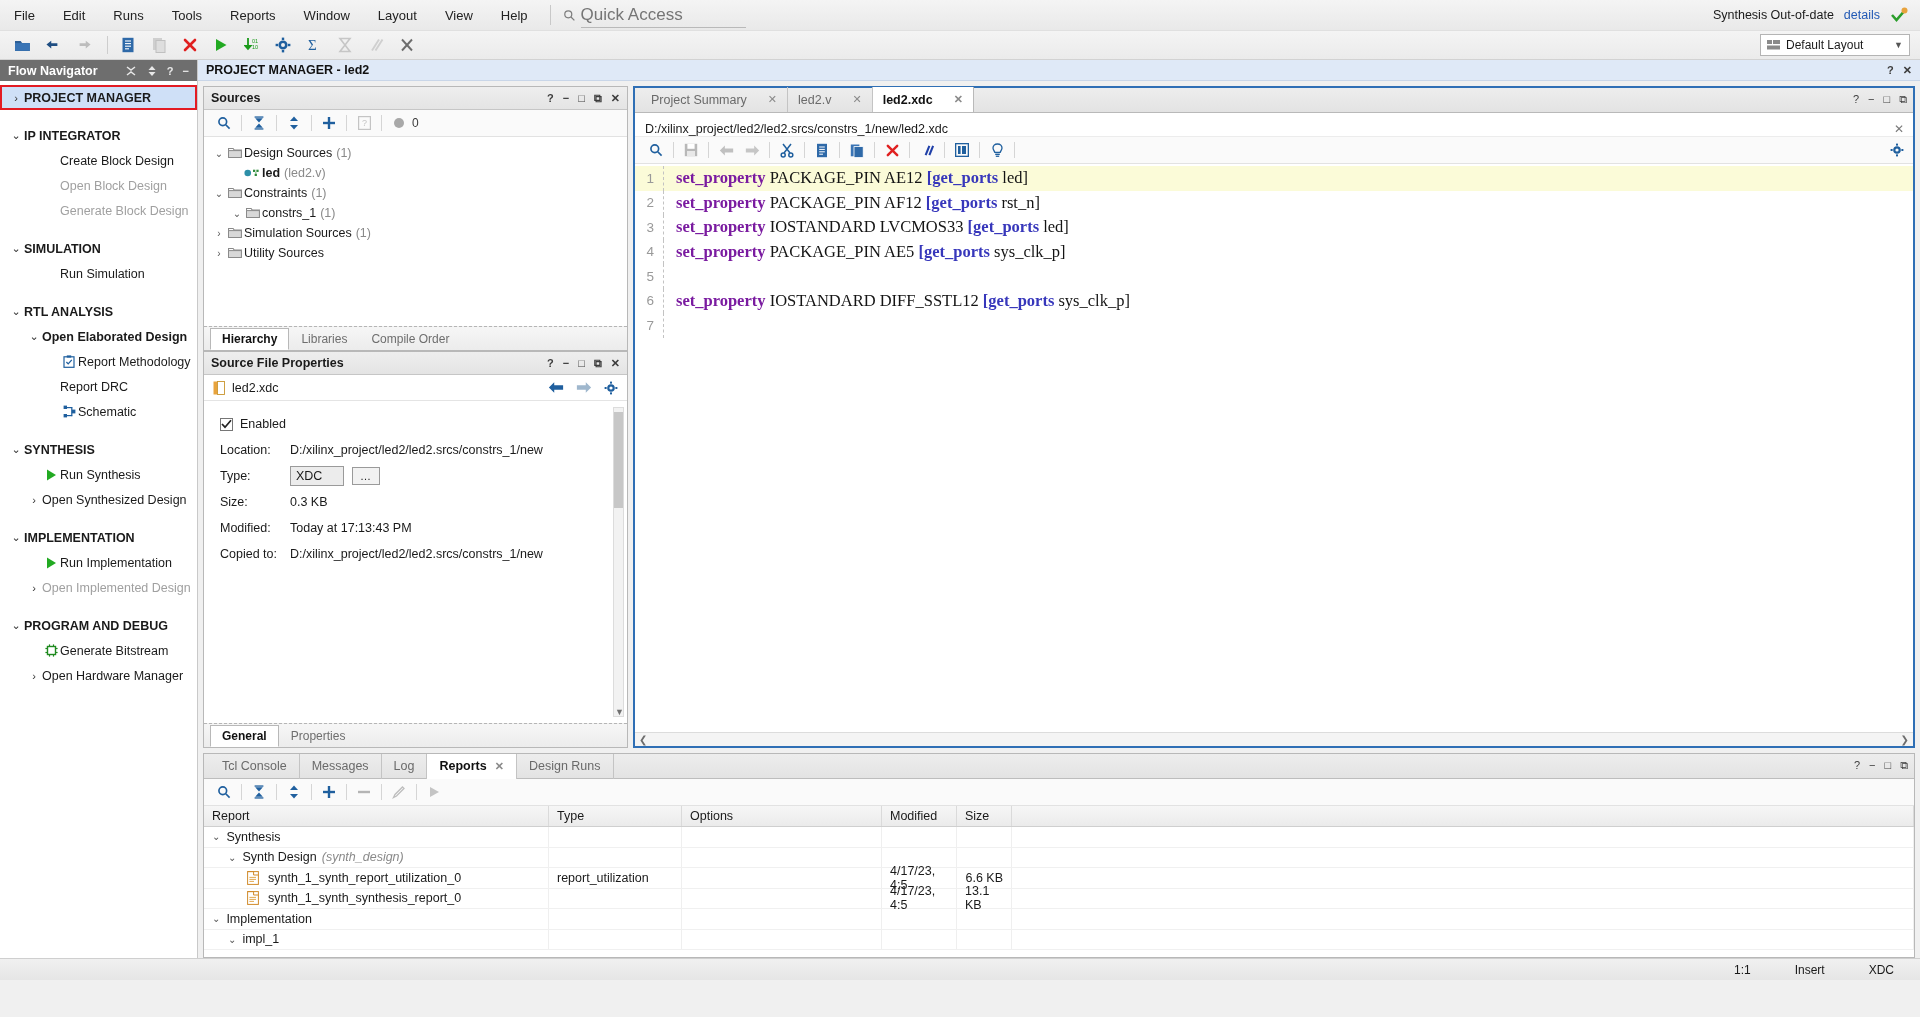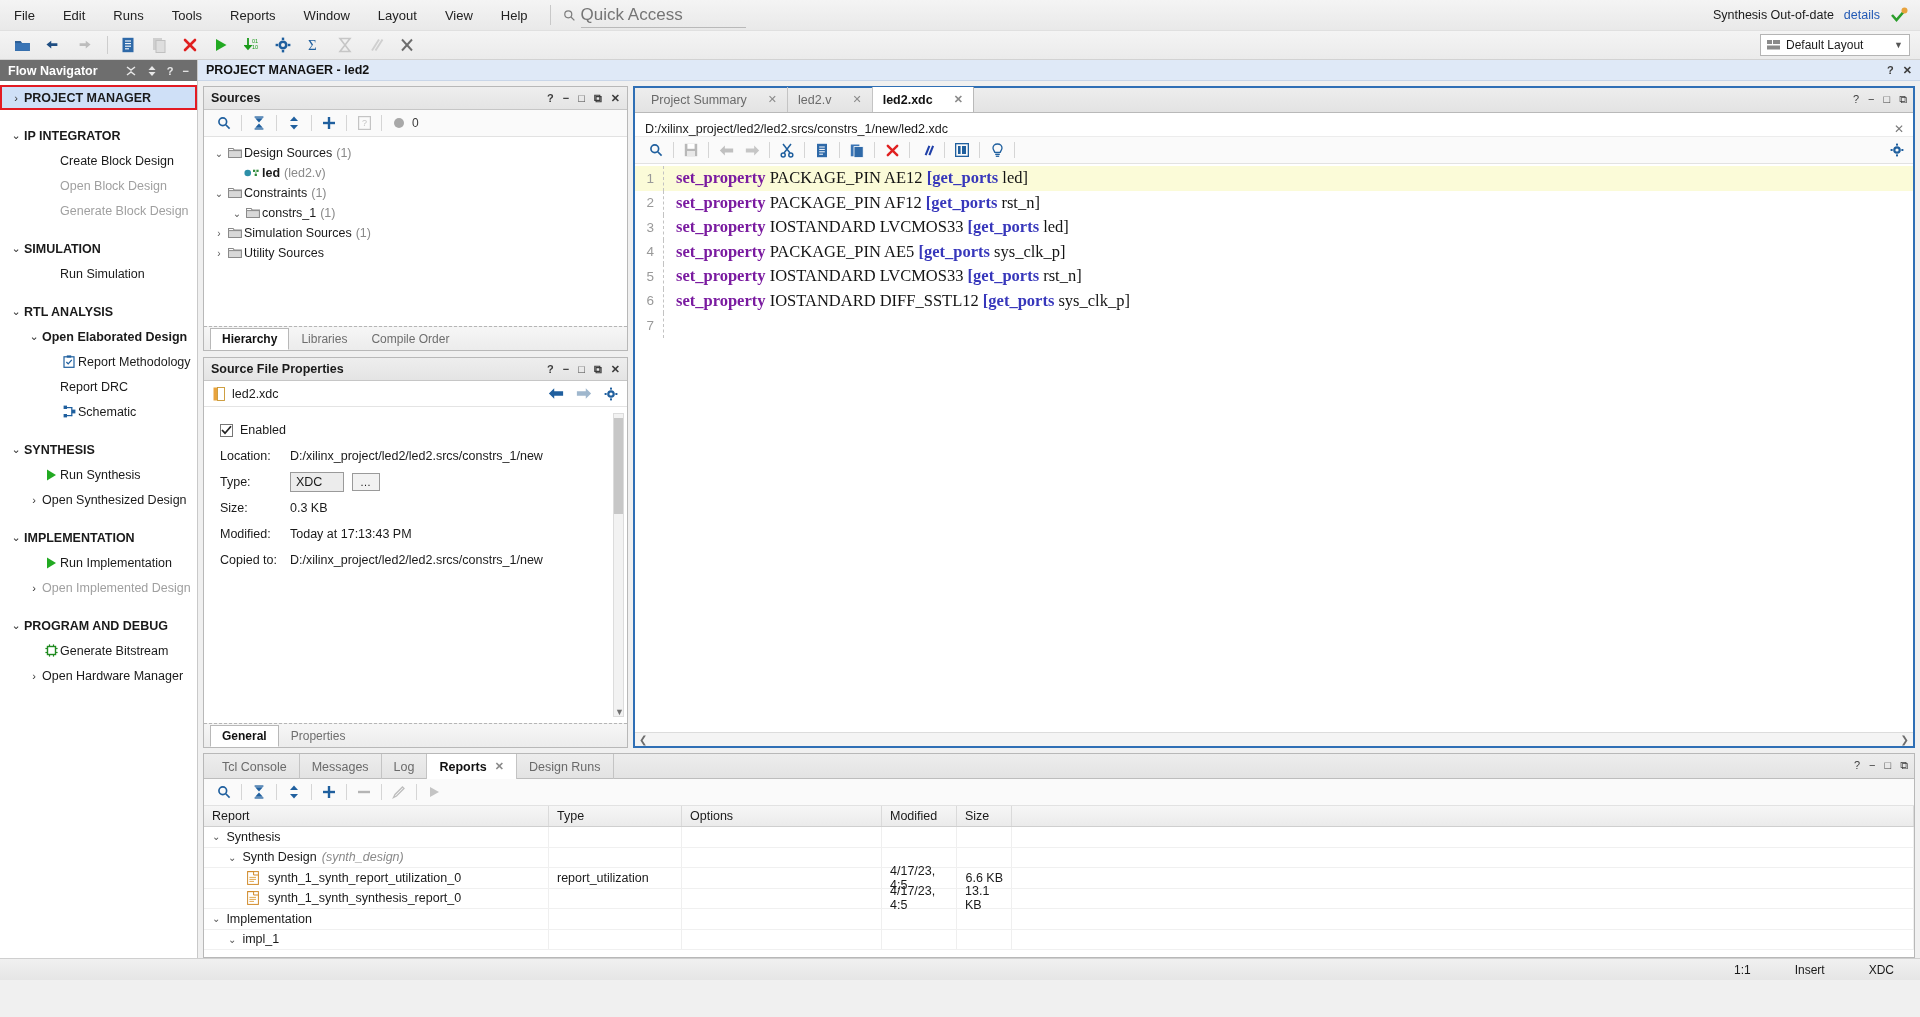--- a/index.html
+++ b/index.html
@@ -59,7 +59,7 @@
   .pm-title-icons { margin-left:auto; display:flex; gap:9px; color:#3c3c3c; font-size:11px; }
 
   .workarea { flex:1; display:flex; padding:5px; gap:5px; }
-  .leftcol { width:425px; display:flex; flex-direction:column; gap:6px; flex-shrink:0; }
+  .leftcol { width:425px; display:flex; flex-direction:column; flex-shrink:0; }
 
   
   .panel { background:#fff; border:1px solid #b8b8b8; display:flex; flex-direction:column; }

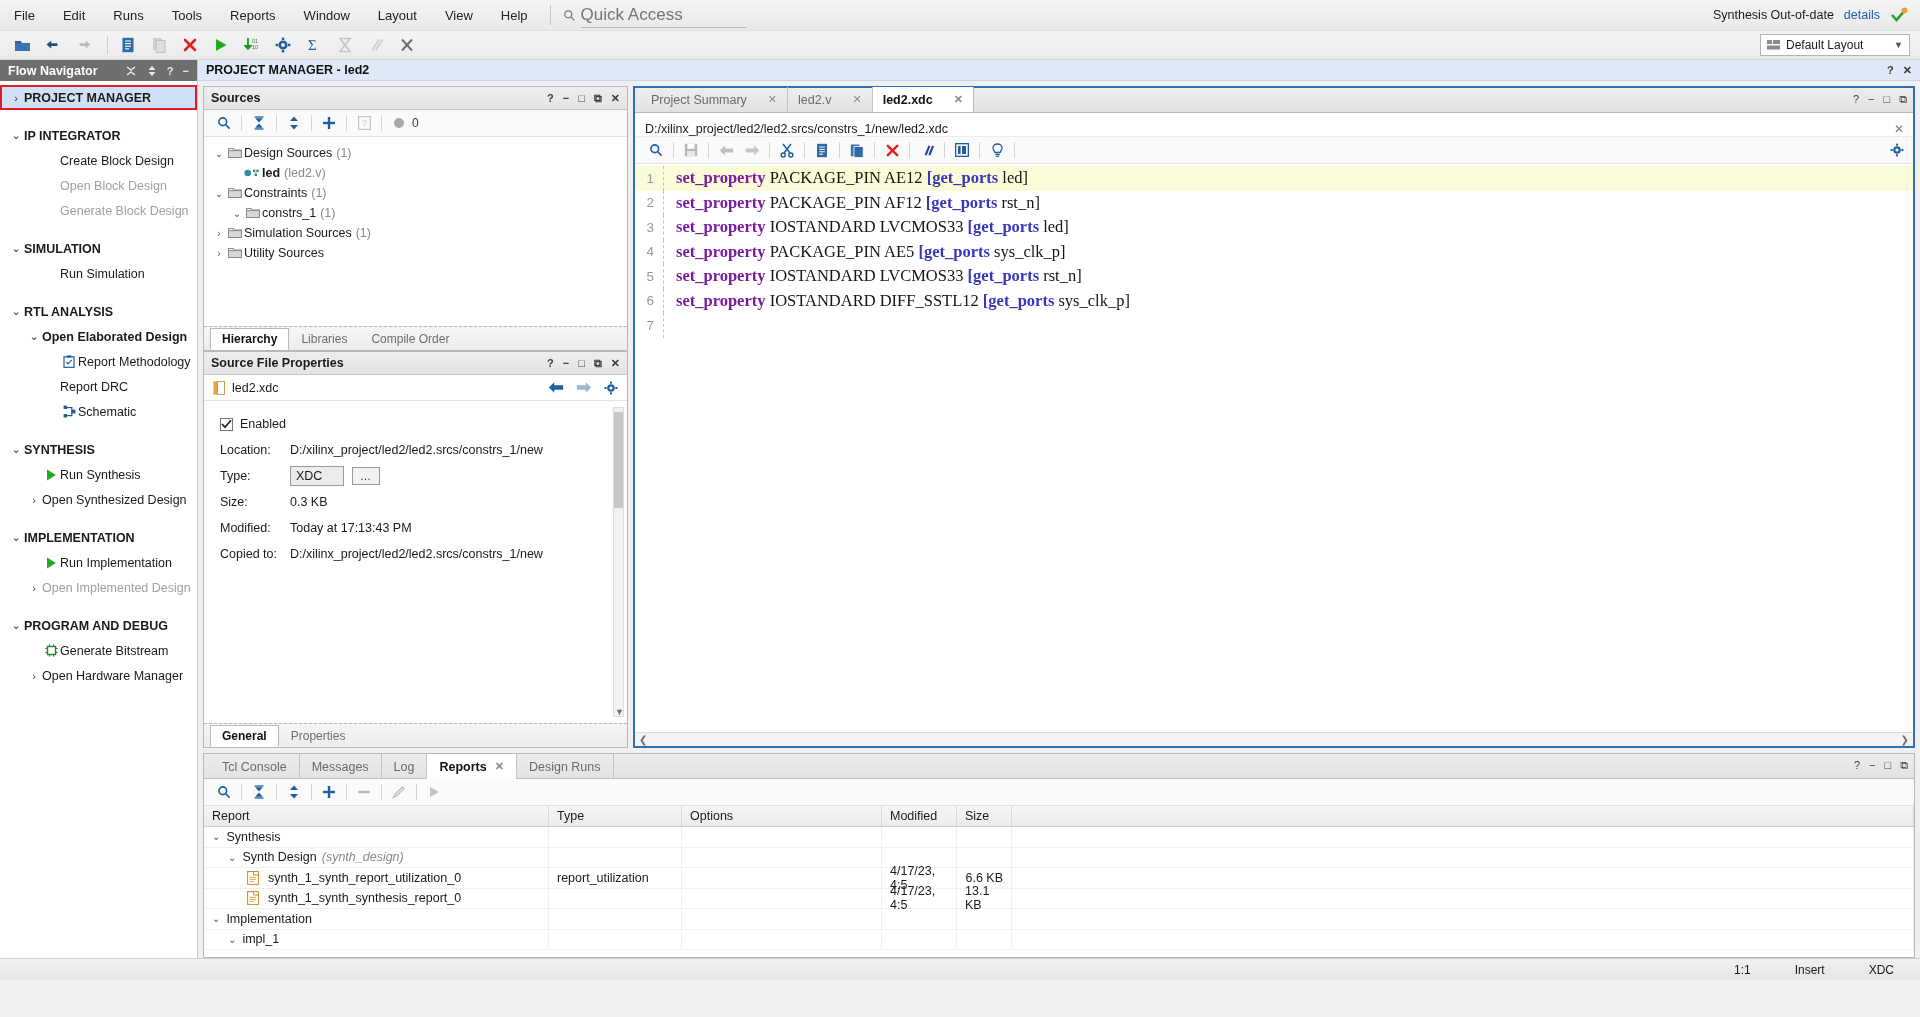--- a/index.html
+++ b/index.html
@@ -858,7 +858,6 @@
             <div class="cline">
               <span class="cnum">5</span>
               <span class="cgut"></span>
-              <span><span class="kw">set_property</span><span class="plain"> IOSTANDARD LVCMOS33 </span><span class="br">[get_ports</span><span class="plain"> rst_n]</span></span>
             </div>
             <div class="cline">
               <span class="cnum">6</span>

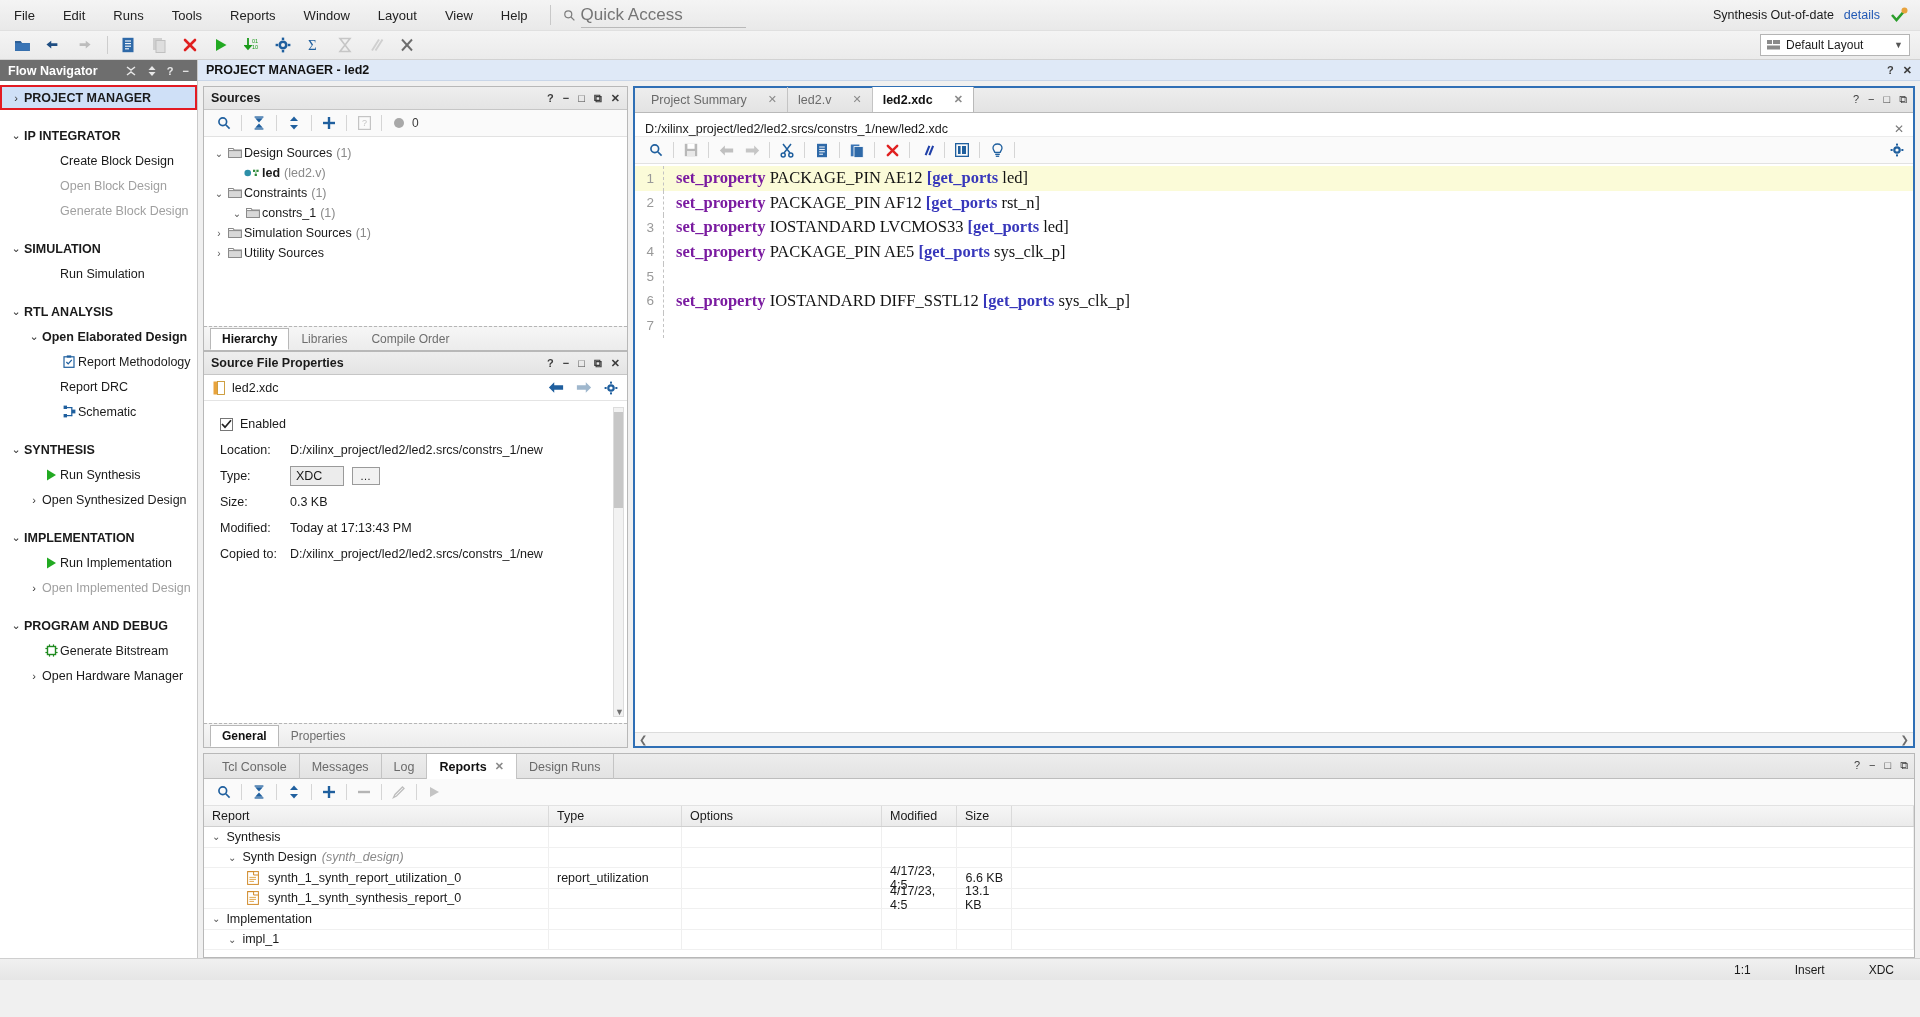--- a/index.html
+++ b/index.html
@@ -140,7 +140,7 @@
   .bottom { height:205px; margin:0 5px 0 5px; background:#fff; border:1px solid #b8b8b8;
     display:flex; flex-direction:column; }
   .bt-tabs { height:25px; background:linear-gradient(#ededed,#e3e3e3);
-    display:flex; align-items:flex-start; padding-left:6px; border-bottom:1px solid #bdbdbd; position:relative; }
+    display:flex; align-items:center; padding-left:6px; border-bottom:1px solid #bdbdbd; position:relative; }
   .bt-tab { padding:4px 12px; font-size:12.5px; color:#6a6a6a; cursor:default;
     border-right:1px solid #c4c4c4; height:25px; display:flex; align-items:center; gap:8px; }
   .bt-tab.active { background:#fff; font-weight:bold; color:#111; }

